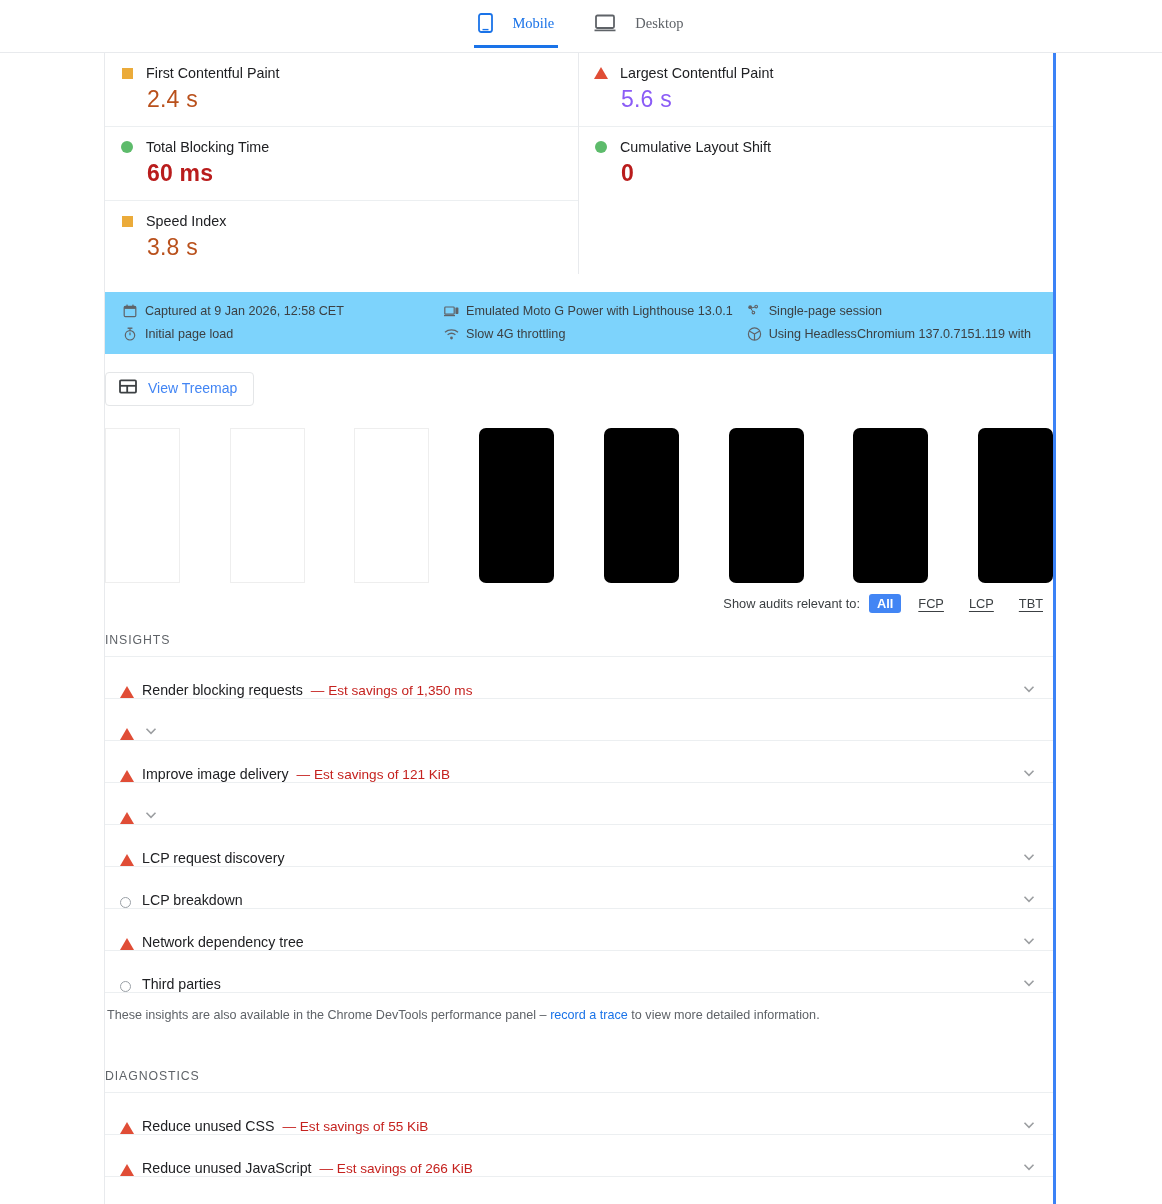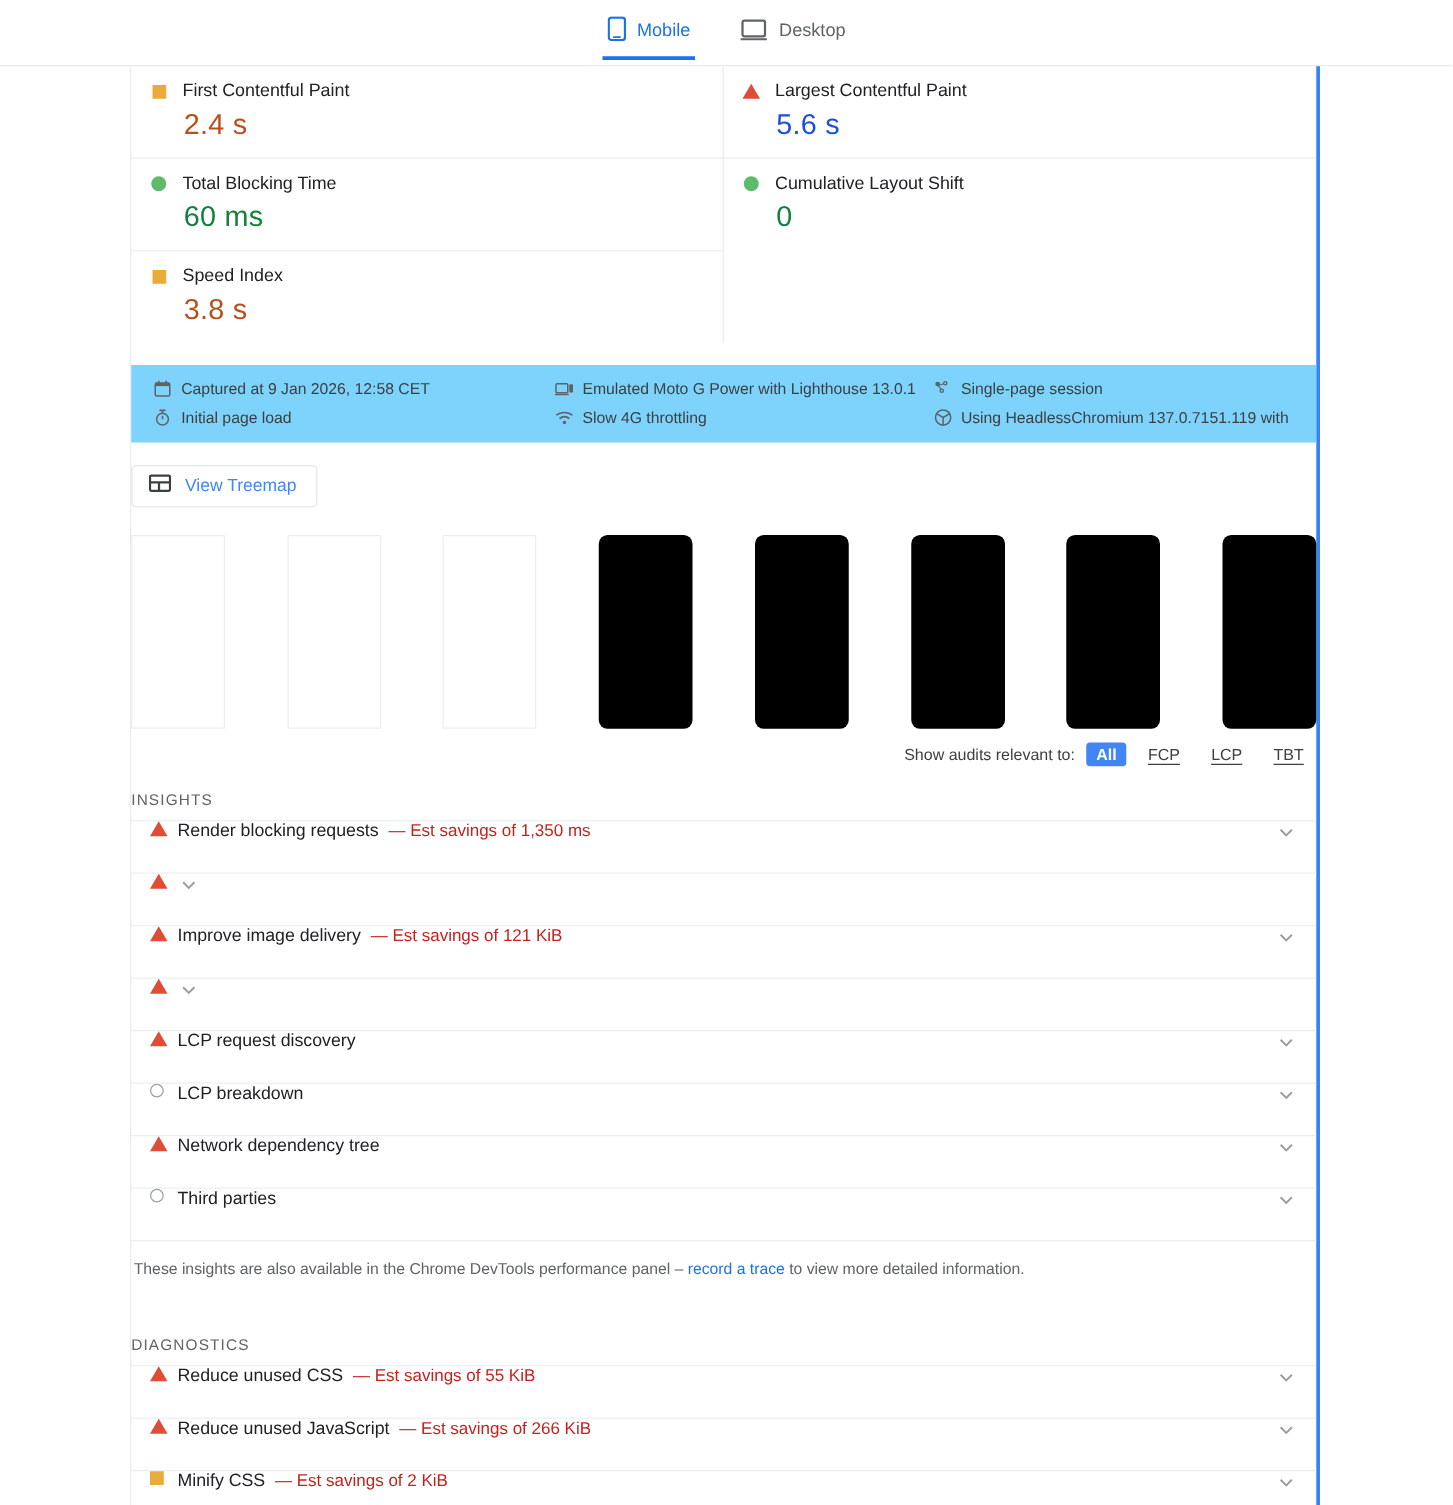--- a/index.html
+++ b/index.html
@@ -22,11 +22,11 @@
   }
   .formfactor-tabs { display: flex; gap: 32px; }
   .ff-tab {
-    display: flex; align-items: flex-end; gap: 9px;
+    display: flex; align-items: center; gap: 19px;
     padding: 0 4px 12px 4px;
     font-size: 14.5px; color: #5f6368; cursor: pointer;
     border-bottom: 3px solid transparent;
-    position: relative; top: 0;
+    position: relative; top: 0; font-family: Liberation Serif, serif;
   }
   .ff-tab.active { color: #1a73e8; border-bottom-color: #1a73e8; }
   .ff-tab svg { display: block; }

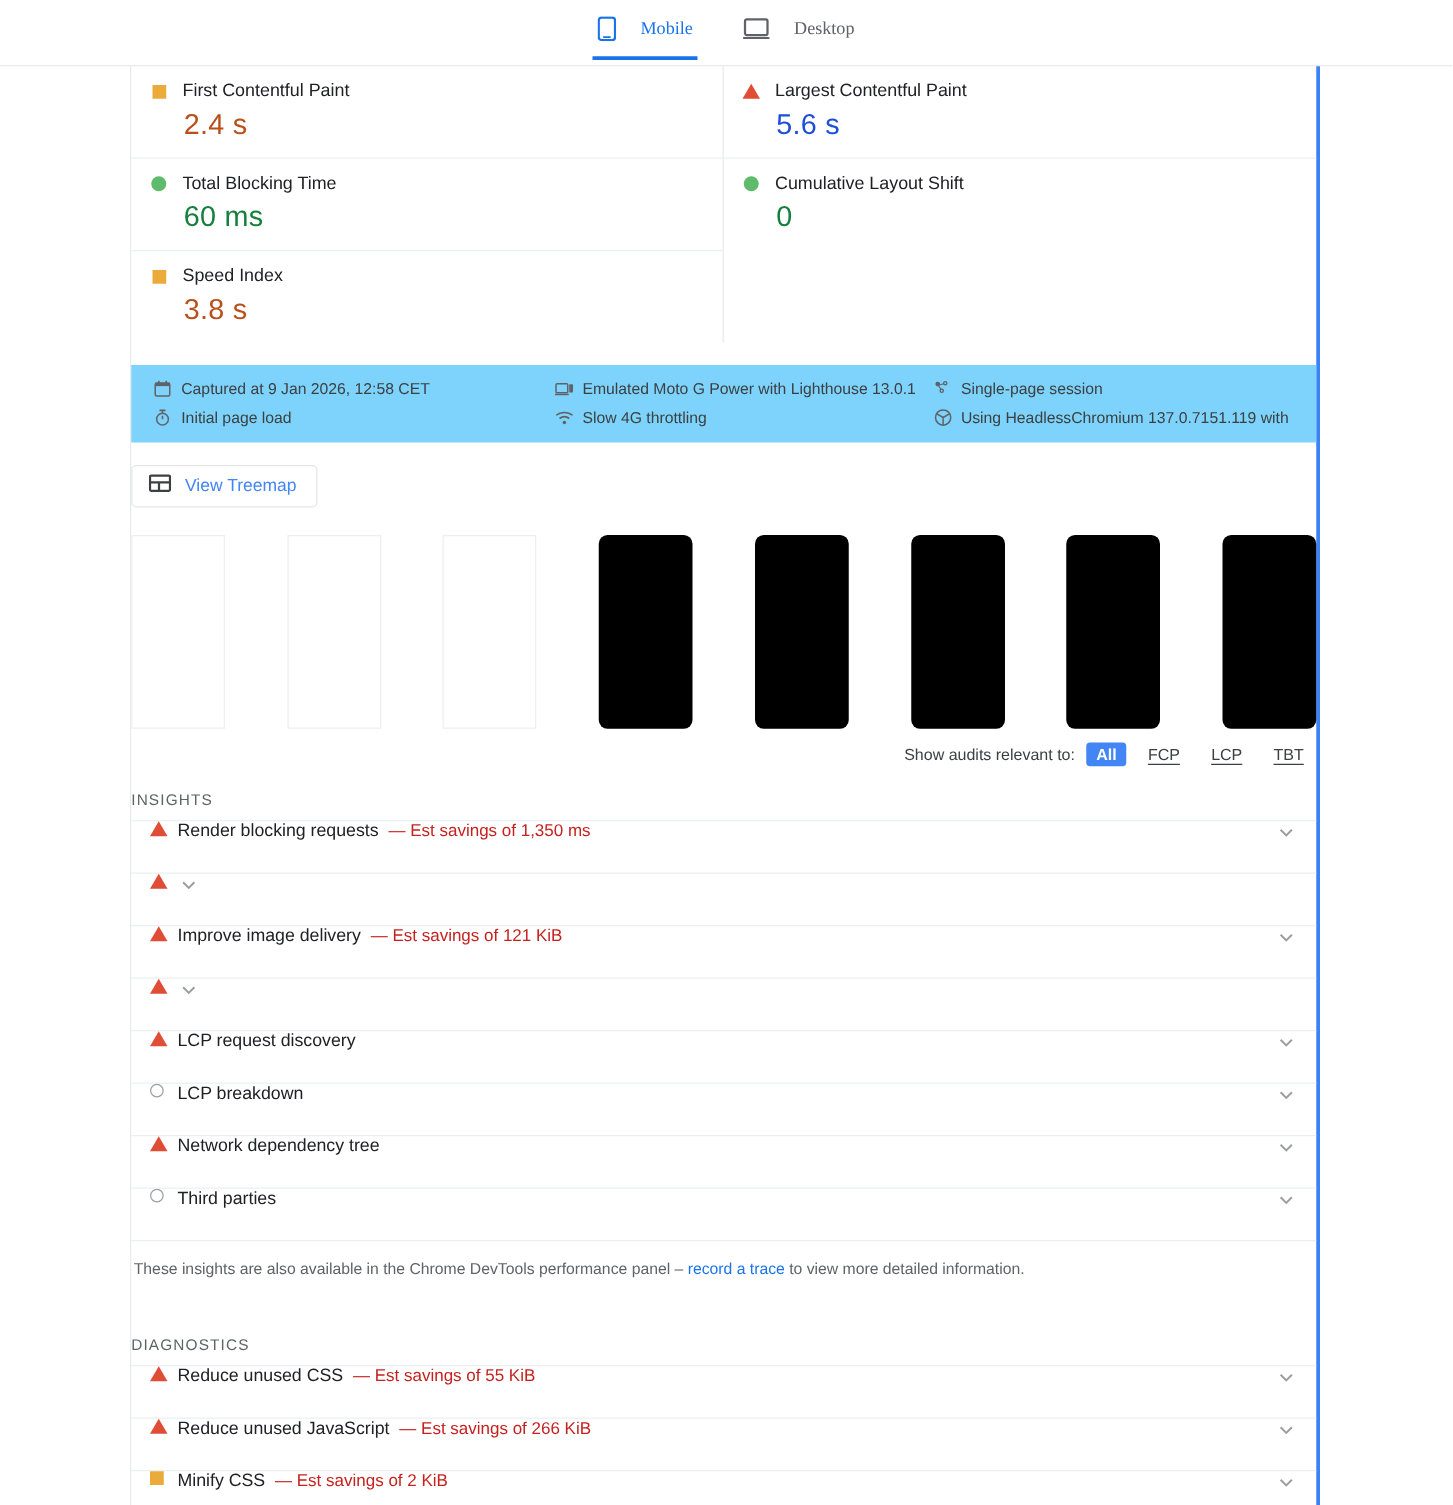--- a/index.html
+++ b/index.html
@@ -53,7 +53,7 @@
   .m-title { font-size: 14.3px; color: #202124; }
   .m-value { font-size: 23px; margin-top: 5px; margin-left: 27px; letter-spacing: .2px; }
   .m-value.avg { color: #b9501b; }
-  .m-value.fail { color: #1d4ed8; }
+  .m-value.fail { color: #8b5cf6; }
   .m-value.pass { color: #15803d; }
 
   .ind-square { width: 11px; height: 11px; background: #ebab3a; display: inline-block; }

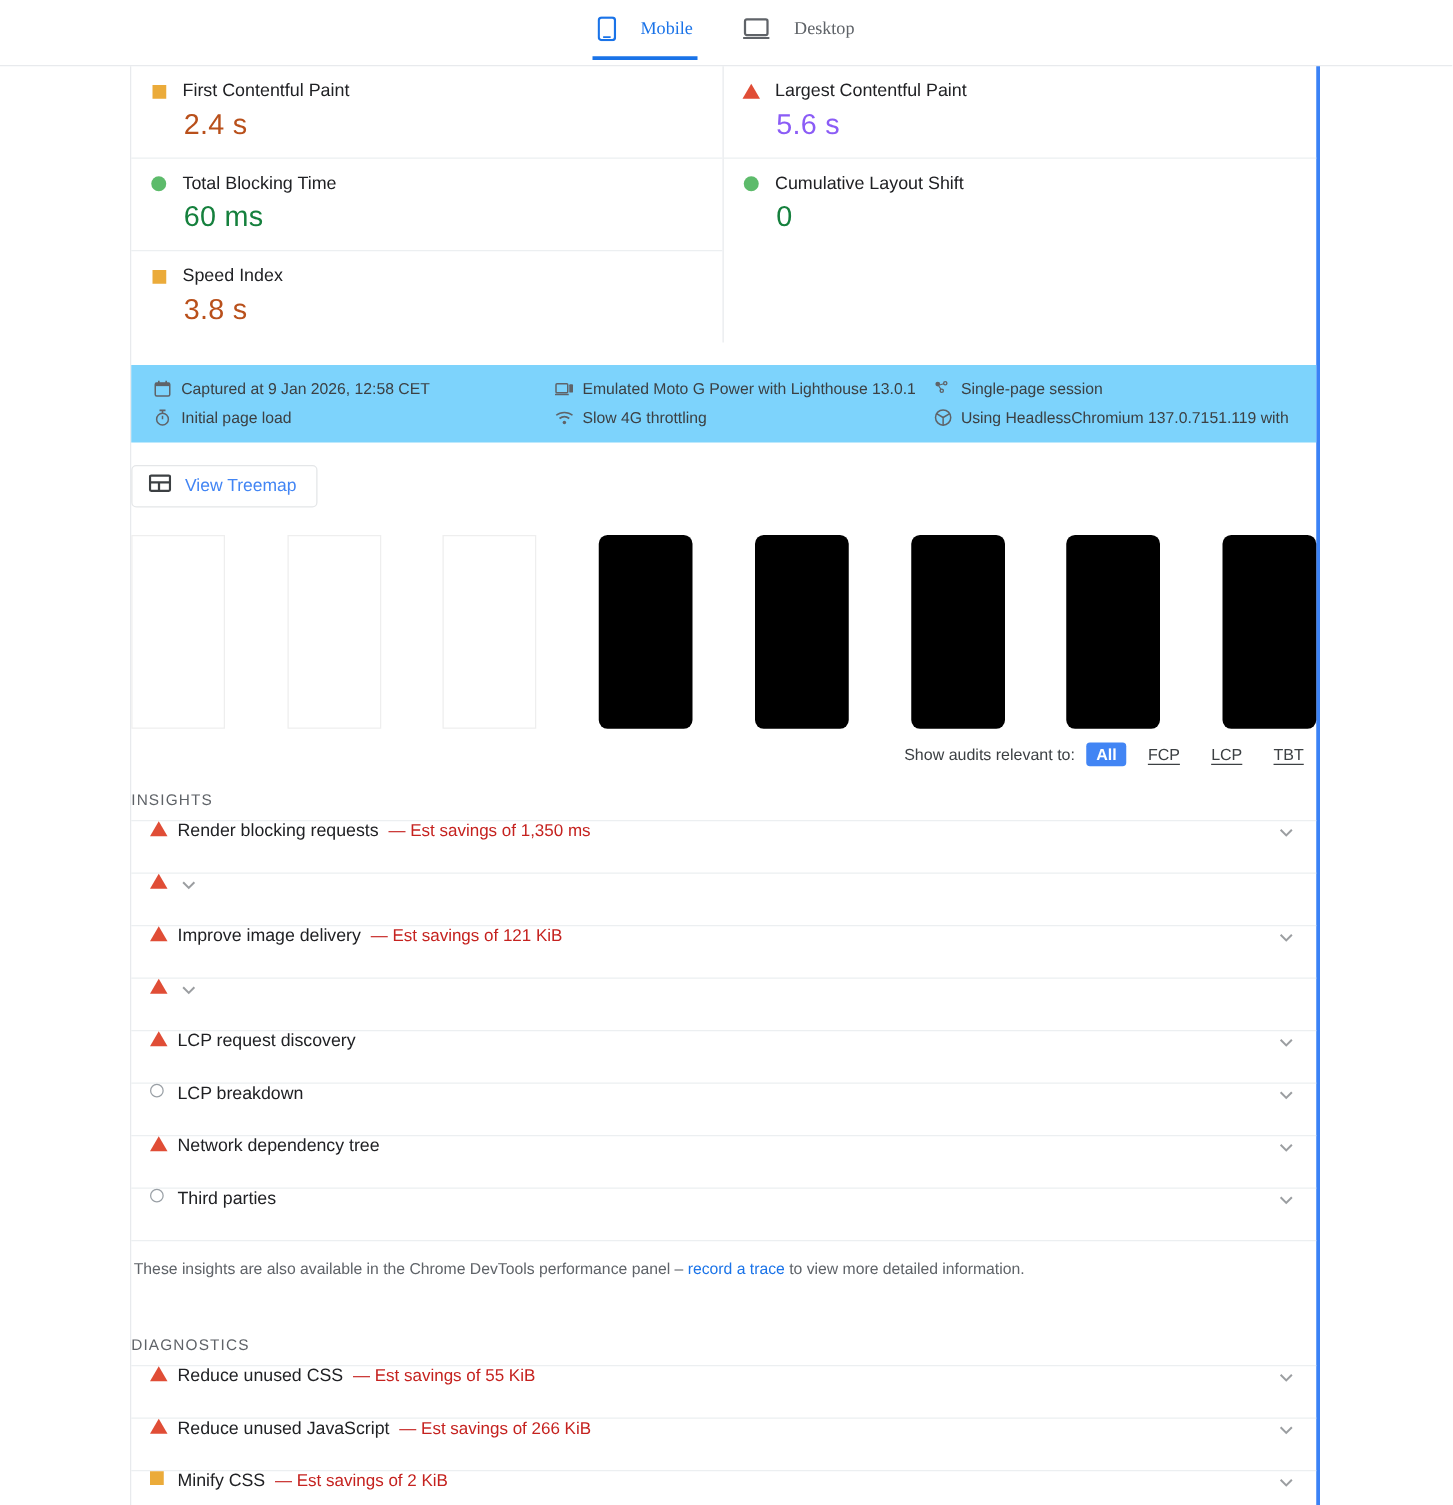--- a/index.html
+++ b/index.html
@@ -54,7 +54,7 @@
   .m-value { font-size: 23px; margin-top: 5px; margin-left: 27px; letter-spacing: .2px; }
   .m-value.avg { color: #b9501b; }
   .m-value.fail { color: #8b5cf6; }
-  .m-value.pass { color: #15803d; }
+  .m-value.pass { color: #b91c1c; font-weight: bold; }
 
   .ind-square { width: 11px; height: 11px; background: #ebab3a; display: inline-block; }
   .ind-circle { width: 12px; height: 12px; border-radius: 50%; background: #5dbb6b; display: inline-block; }

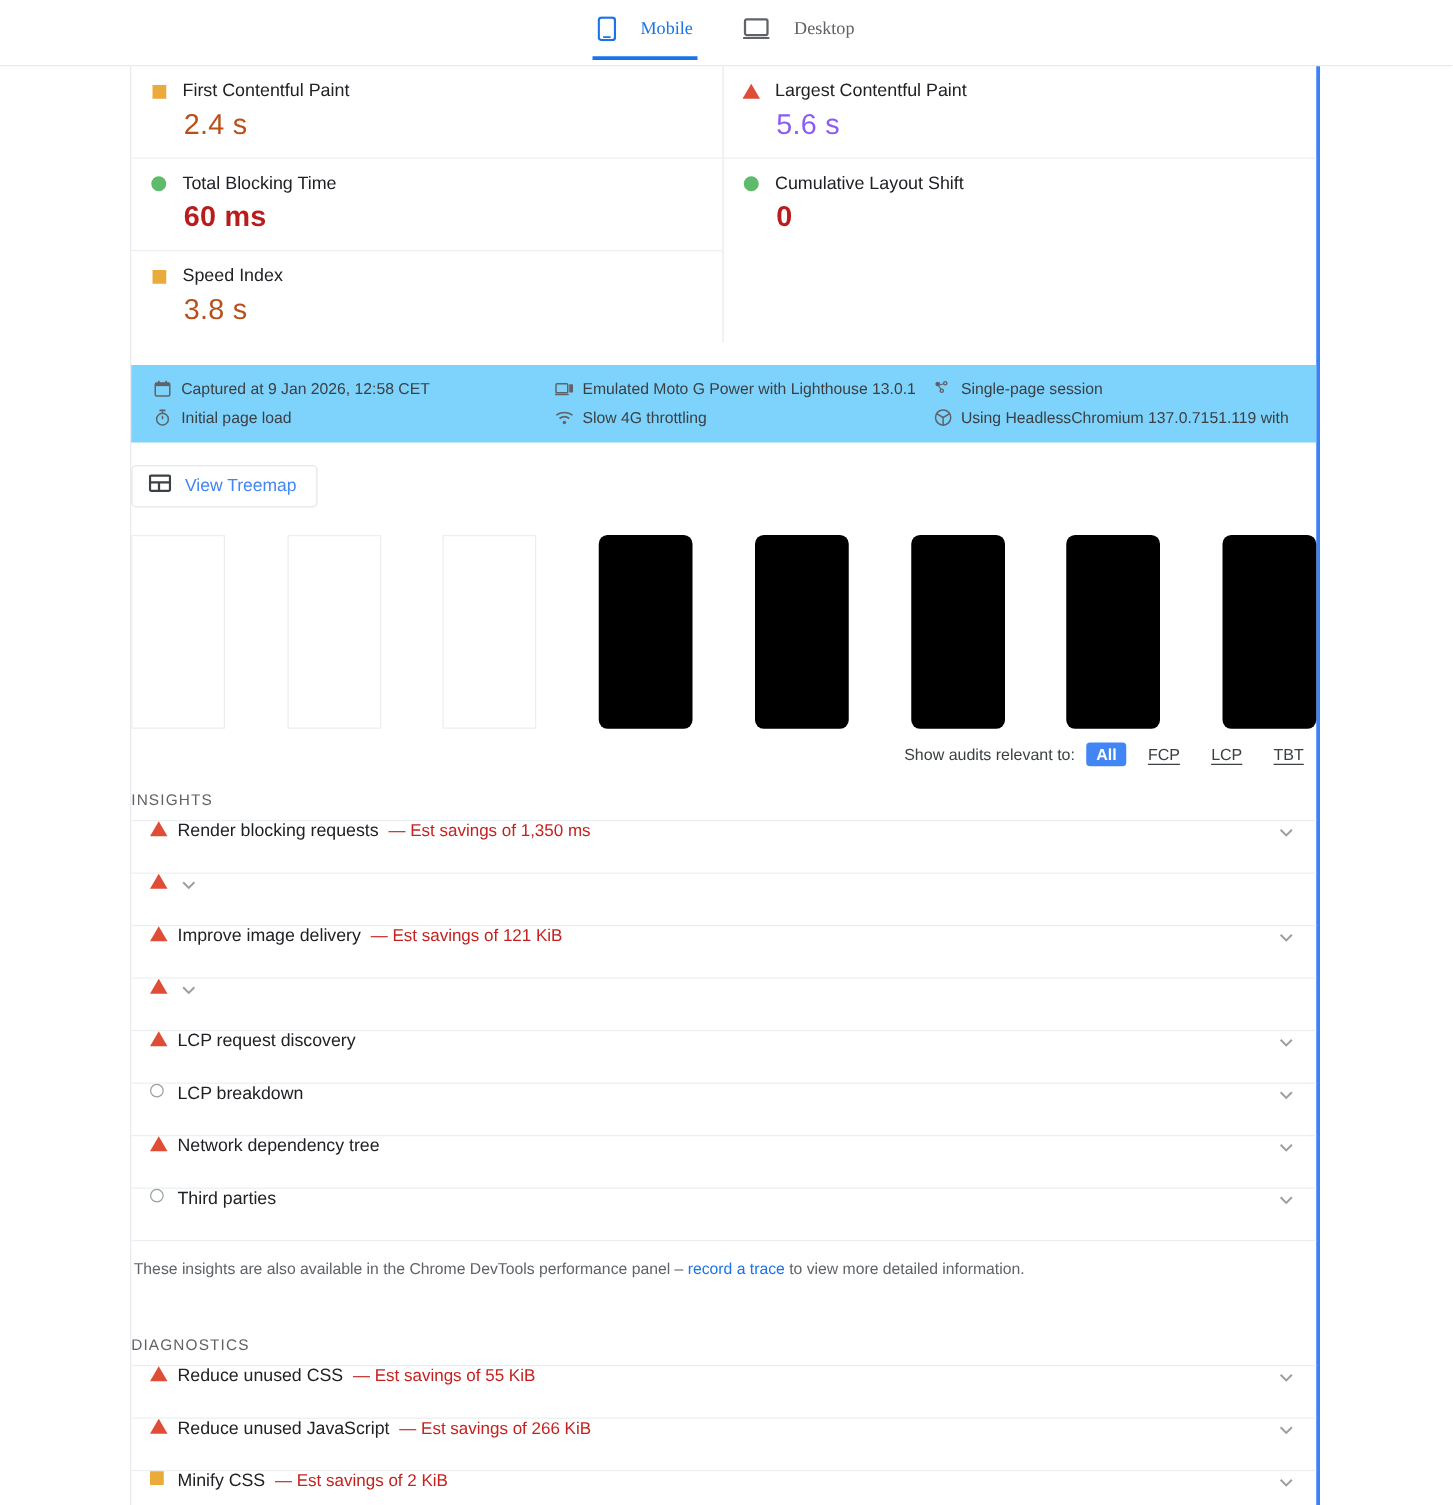--- a/index.html
+++ b/index.html
@@ -128,7 +128,7 @@
   
   .audit-list { border-top: 1px solid #eceff1; }
   .audit-row {
-    display: flex; align-items: flex-start;
+    display: flex; align-items: flex-end;
     height: 42px; padding: 0 15px 0 15px;
     border-bottom: 1px solid #eceff1;
     cursor: pointer;

